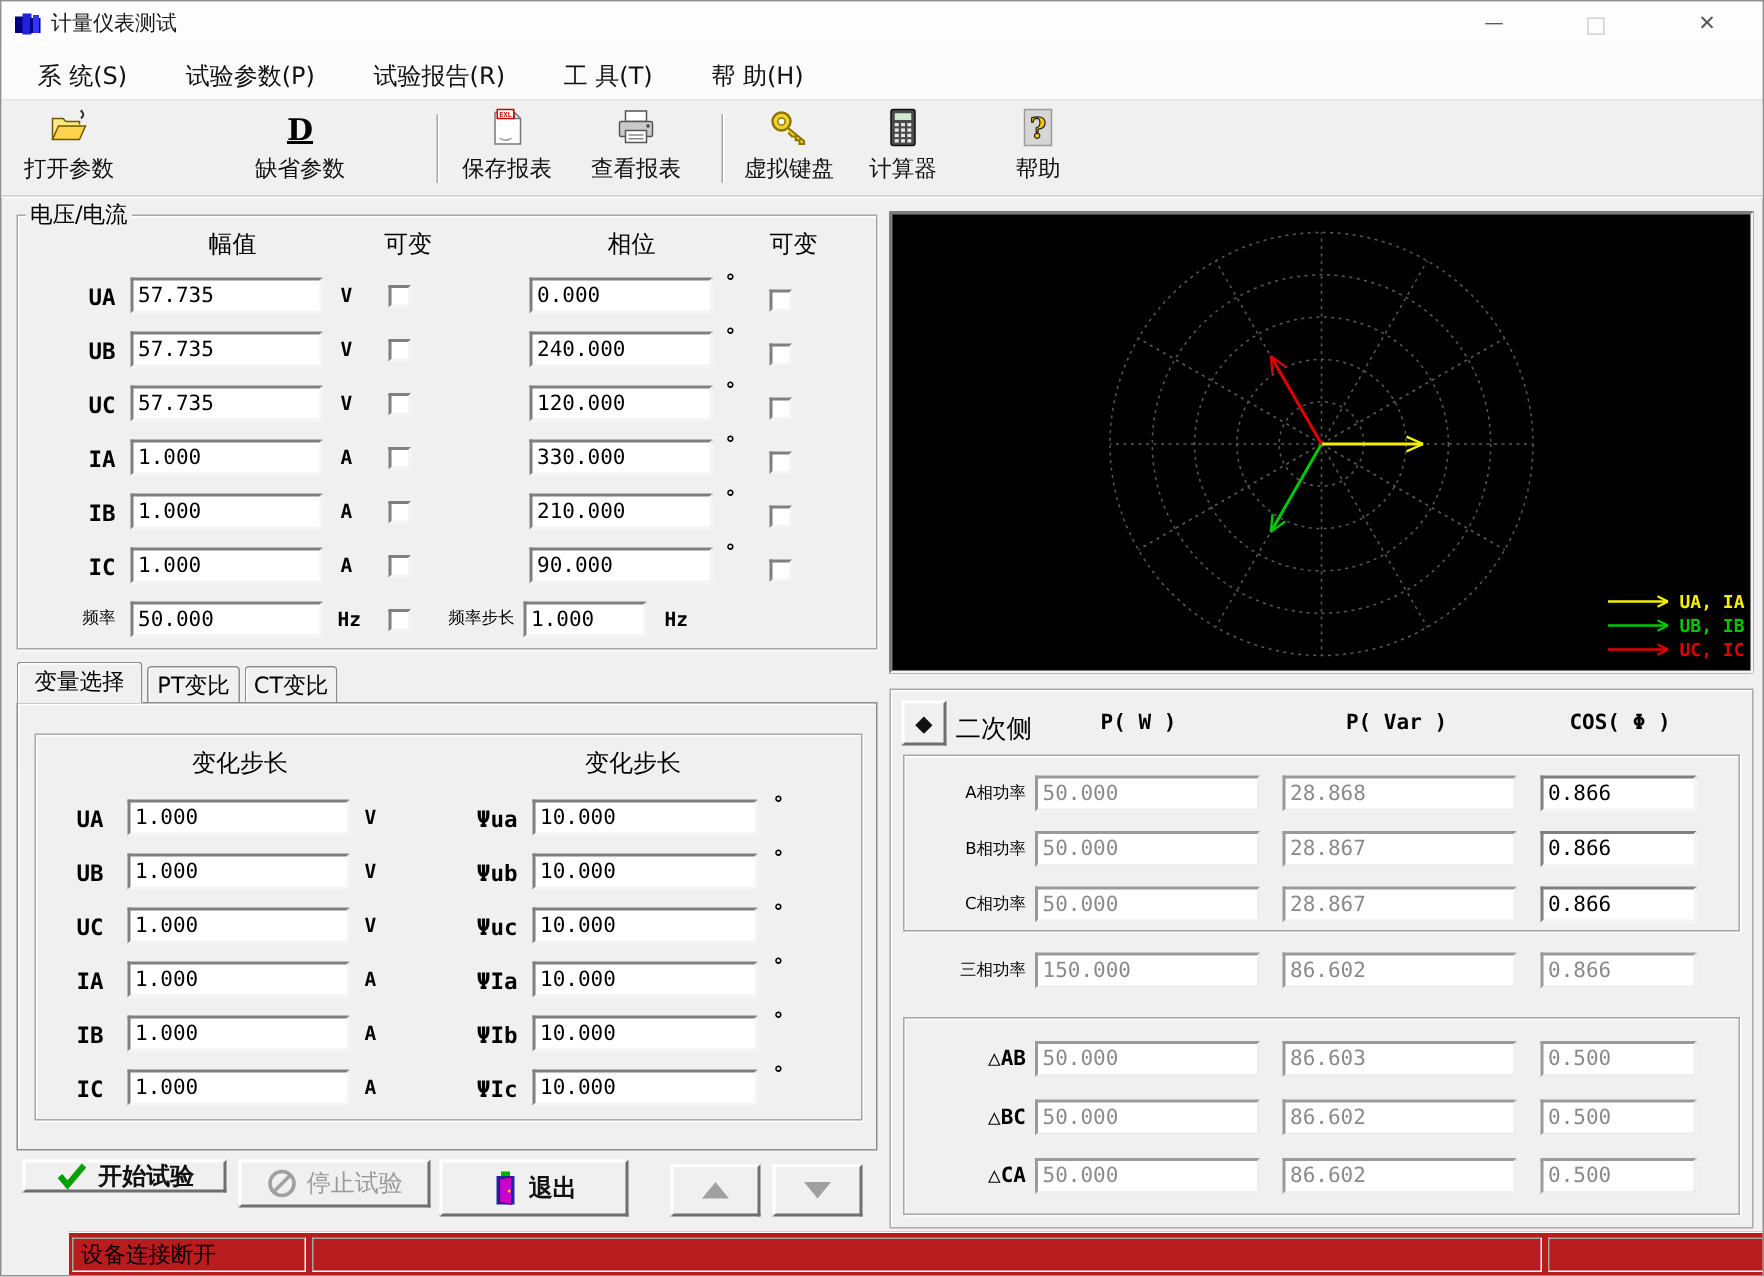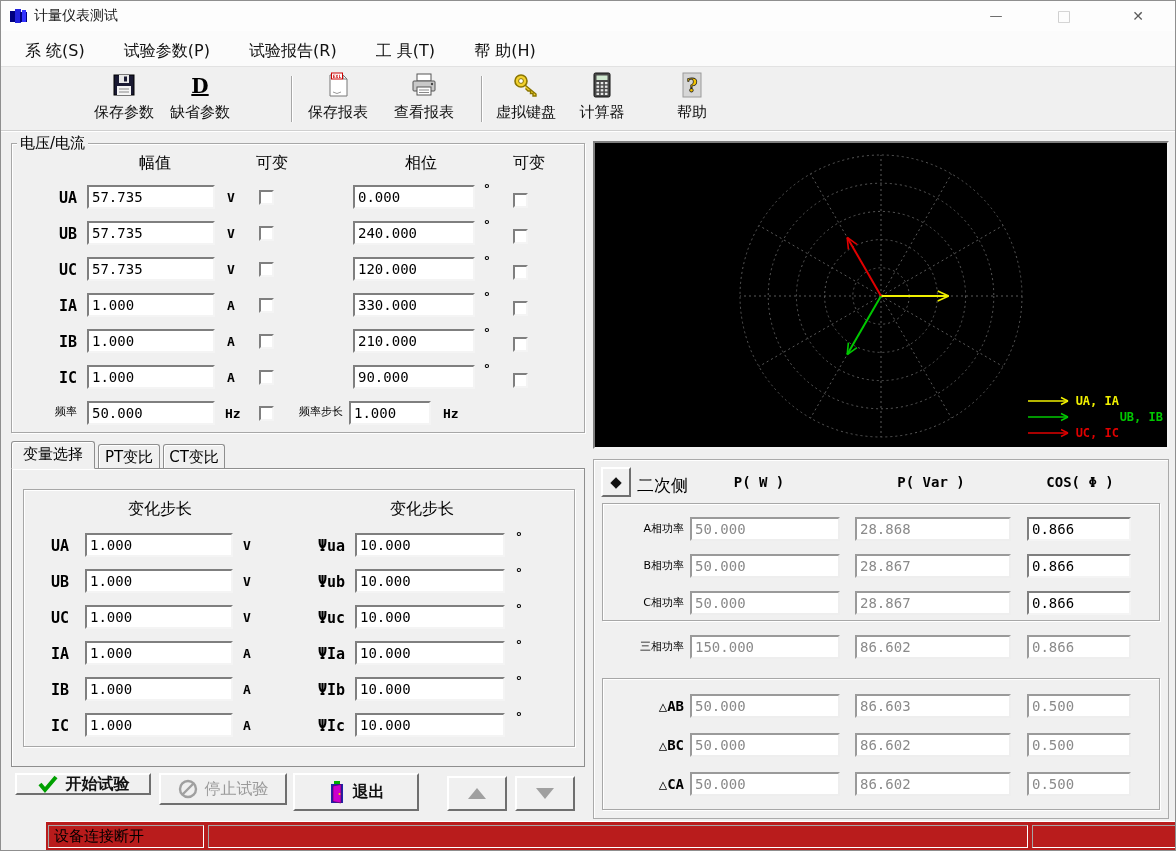--- a/index.html
+++ b/index.html
@@ -88,6 +88,17 @@
   </div>
 
   <div class="toolbar">
+    <div class="tbtn" style="left:8px;width:74px;">
+      <span class="ticon">
+        <svg width="28" height="26" viewBox="0 0 28 26">
+            <path d="M3 21 L3 7 L10 7 L12 9 L21 9 L21 11" fill="#ffe680" stroke="#6b5a00"></path>
+            <path d="M3 21 L7 12 L25 12 L21 21 Z" fill="#ffd24d" stroke="#6b5a00"></path>
+            <path d="M22 7 q3 -3 0 -5" fill="none" stroke="#333" stroke-width="1.4"></path>
+            <path d="M21 2 l2 -1 v2 z" fill="#333"></path>
+          </svg>
+      </span>
+      <span class="tlabel">打开参数</span>
+    </div>
     <div class="tbtn" style="left:86px;width:74px;">
       <span class="ticon">
         <svg width="24" height="26" viewBox="0 0 24 24">

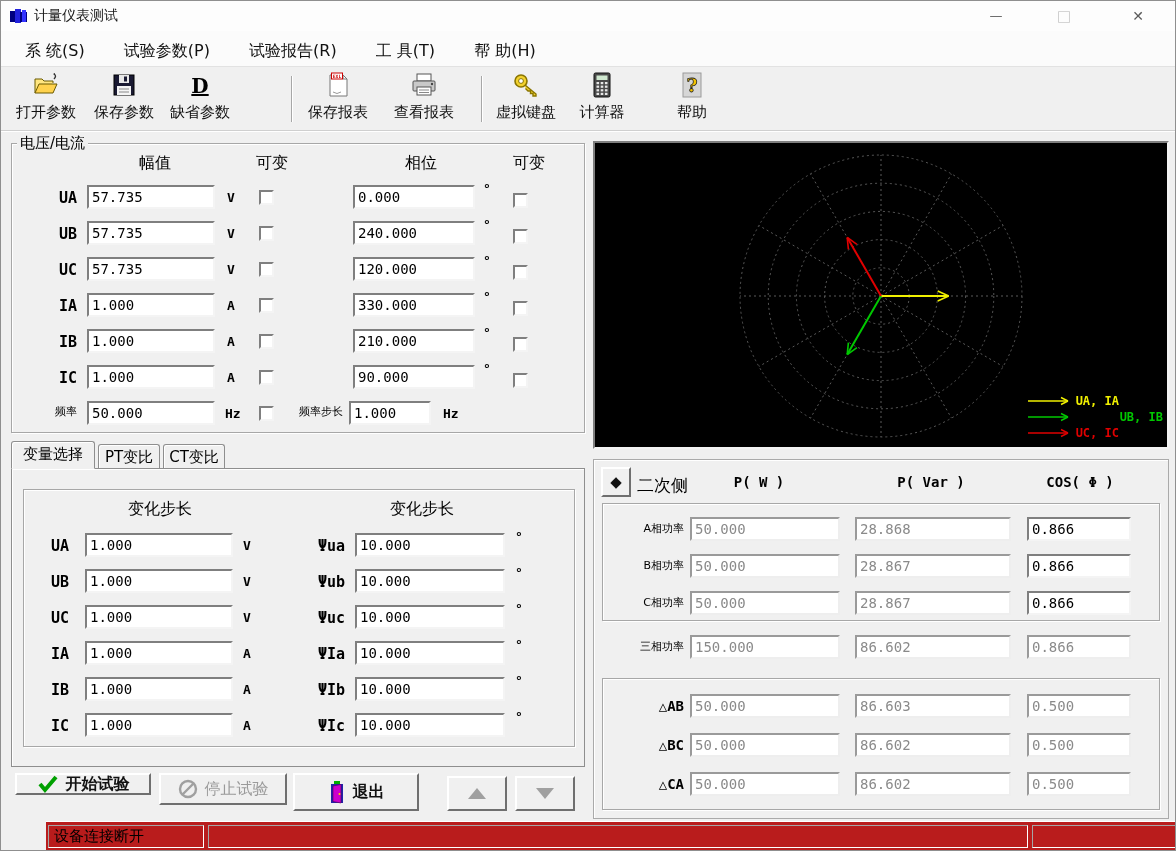--- a/index.html
+++ b/index.html
@@ -98,19 +98,6 @@
           </svg>
       </span>
       <span class="tlabel">打开参数</span>
-    </div>
-    <div class="tbtn" style="left:86px;width:74px;">
-      <span class="ticon">
-        <svg width="24" height="26" viewBox="0 0 24 24">
-            <rect x="2" y="2" width="20" height="20" fill="#1a1a33" stroke="#000"></rect>
-            <rect x="7" y="2" width="10" height="8" fill="#e8e8e8"></rect>
-            <rect x="12" y="3.5" width="3" height="5" fill="#1a1a33"></rect>
-            <rect x="5" y="13" width="14" height="9" fill="#f4f4f4"></rect>
-            <line x1="7" y1="16" x2="17" y2="16" stroke="#888"></line>
-            <line x1="7" y1="19" x2="17" y2="19" stroke="#888"></line>
-          </svg>
-      </span>
-      <span class="tlabel">保存参数</span>
     </div>
     <div class="tbtn" style="left:162px;width:74px;">
       <span class="ticon" style="font-family:'DejaVu Serif',serif;font-weight:bold;font-size:20px;text-decoration:underline;line-height:28px;">D</span>

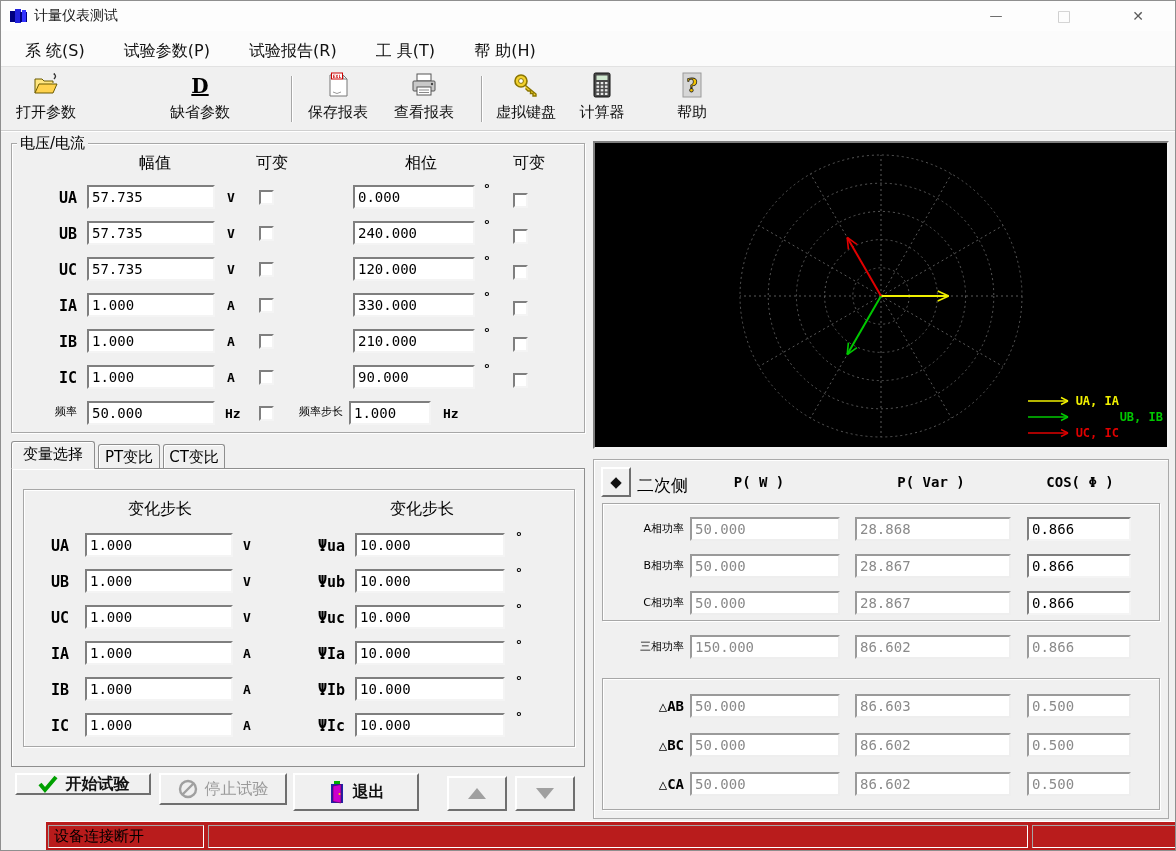--- a/index.html
+++ b/index.html
@@ -352,7 +352,7 @@
           </svg>
         <span>UA, IA</span>
       </div>
-      <div class="legend-row" style="color: rgb(0, 200, 0); gap: 44px;">
+      <div class="legend-row" style="color: rgb(0, 200, 0);">
         <svg width="50" height="12" viewBox="0 0 50 12">
             <line x1="2" y1="6" x2="42" y2="6" stroke="currentColor" stroke-width="1.6"></line>
             <path d="M42 6 L35 2.5 M42 6 L35 9.5" stroke="currentColor" stroke-width="1.4" fill="none"></path>

